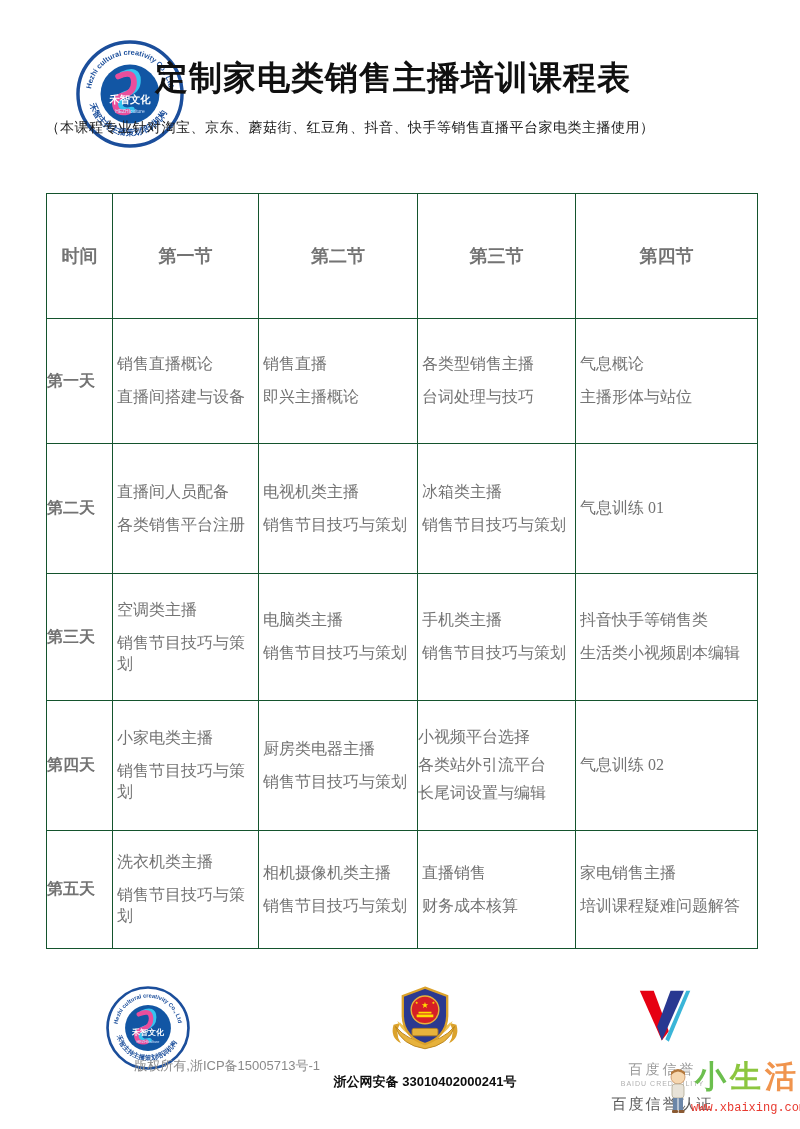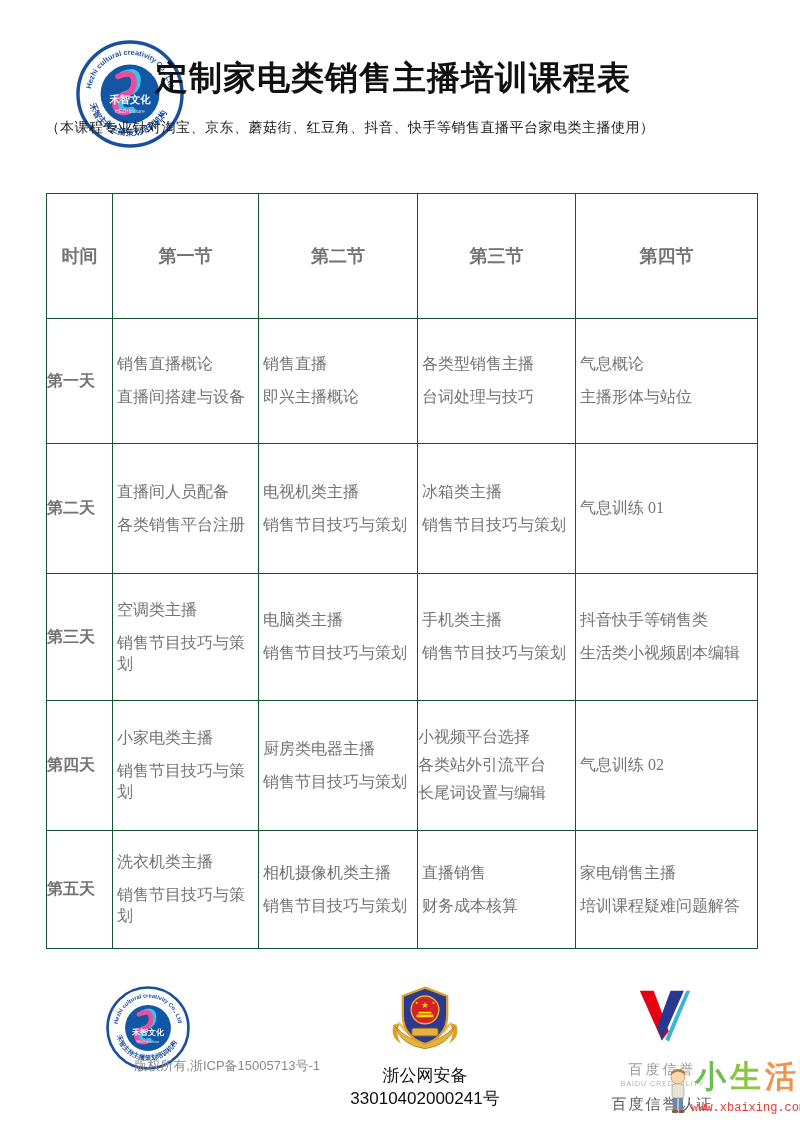--- a/index.html
+++ b/index.html
@@ -35,8 +35,8 @@
                font-size:13px; color:#8a8a8a; }
   .badge-wrap { position:absolute; left:330px; top:984px; width:190px; text-align:center; }
   .badge-wrap svg { width:76px; height:74px; }
-  .police-txt { margin-top:2px; font-family:"Liberation Sans","DejaVu Sans",sans-serif;
-                font-size:17px; font-weight:normal; color:#0d0d0d; }
+  .police-txt { margin-top:11px; font-family:"Liberation Sans","DejaVu Sans",sans-serif;
+                font-size:13px; font-weight:bold; color:#0d0d0d; }
   .baidu-wrap { position:absolute; left:575px; top:986px; width:175px; text-align:center; }
   .baidu-wrap svg { width:64px; height:58px; }
   .baidu-cn { font-family:"Liberation Sans","DejaVu Sans",sans-serif; font-size:14px;

